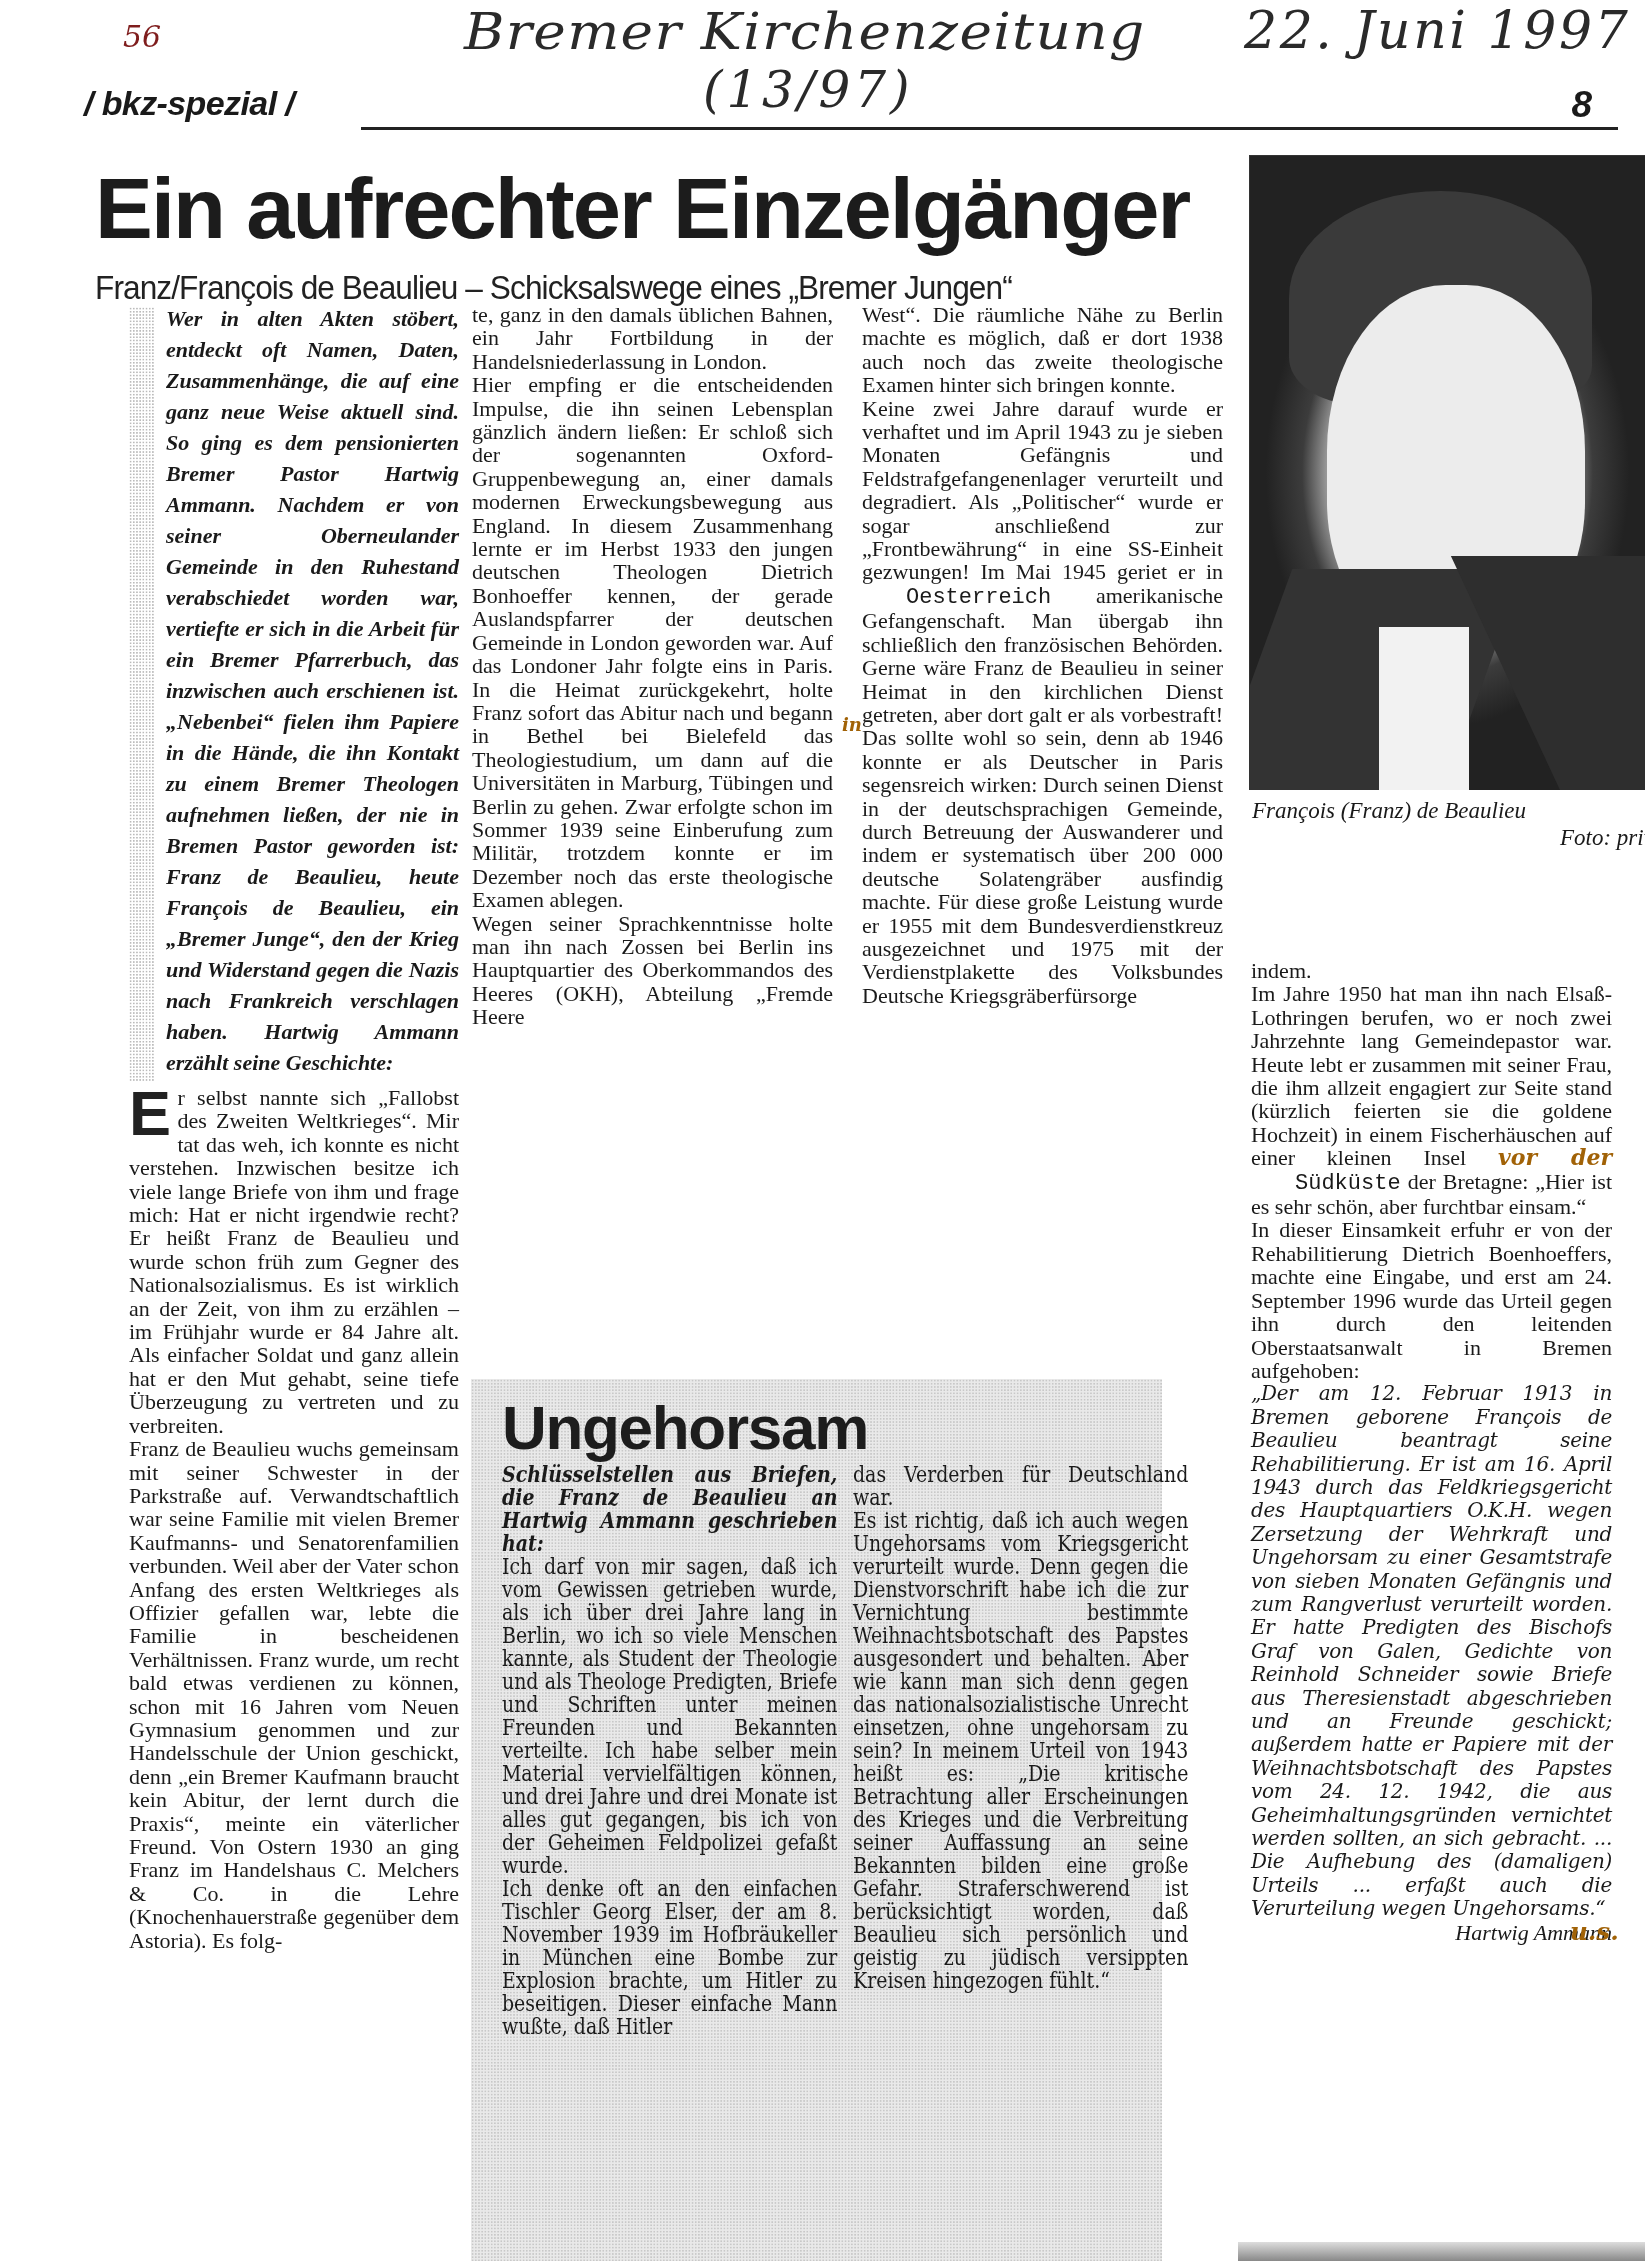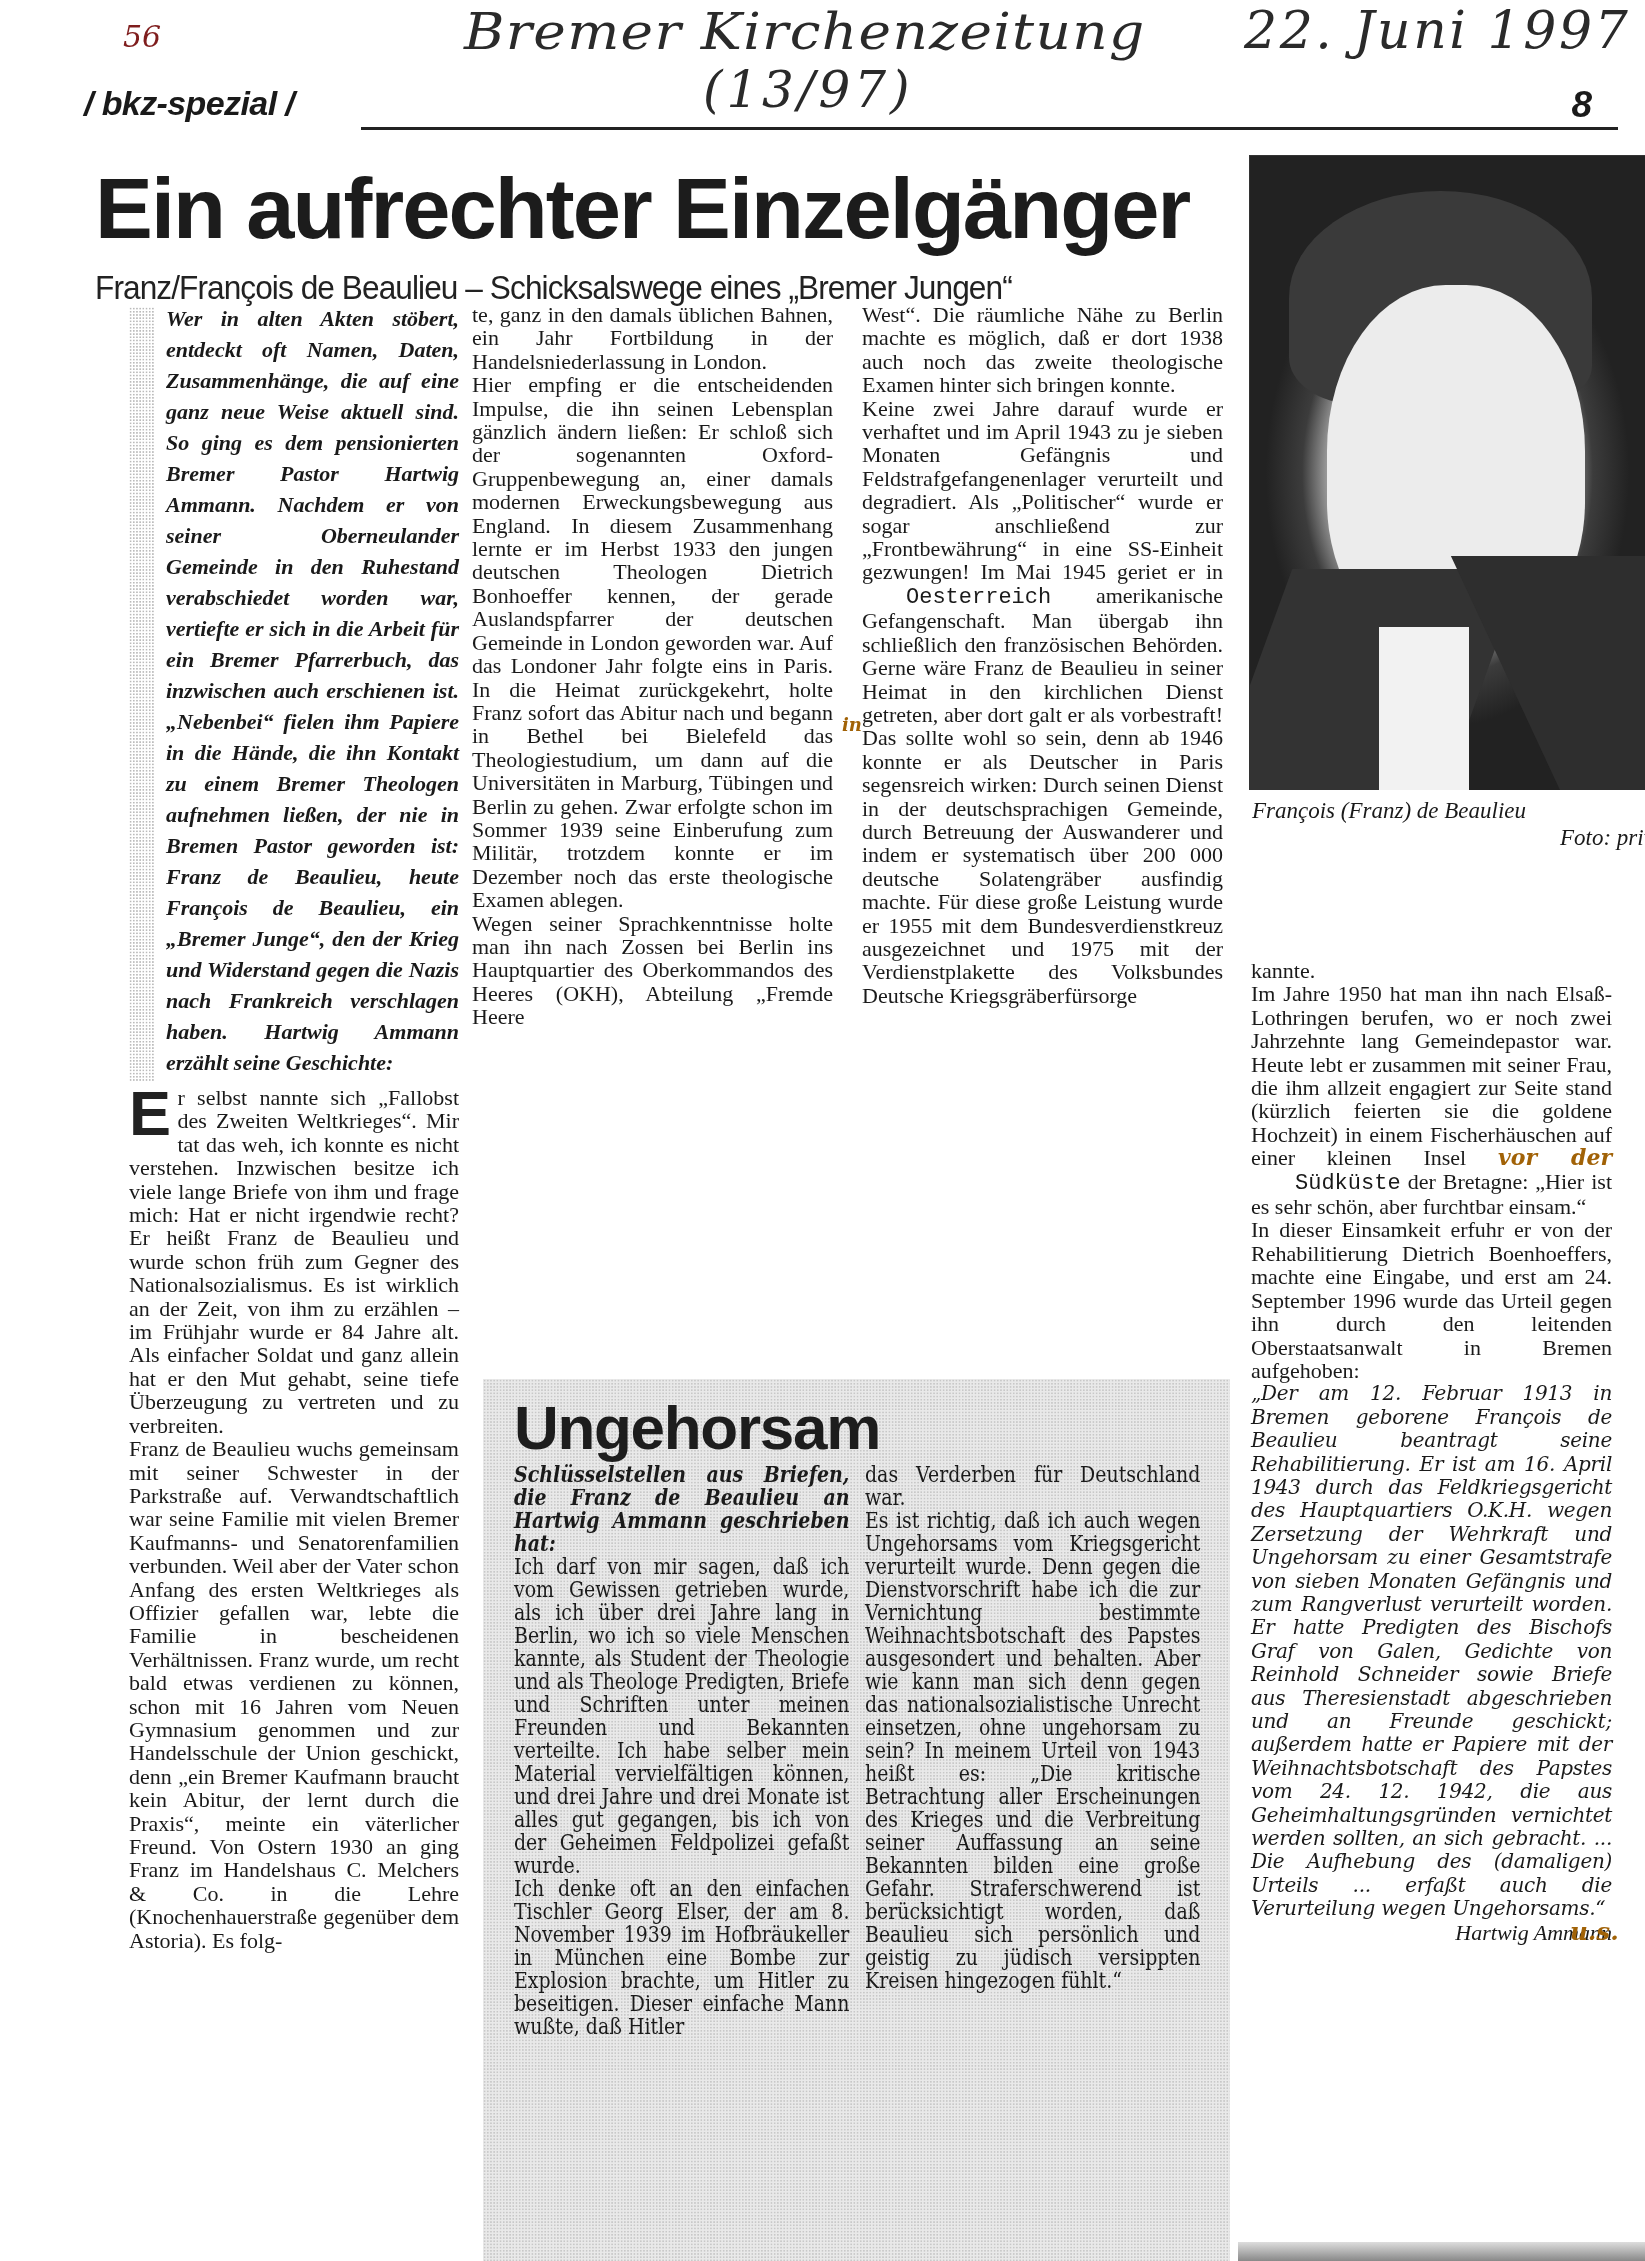--- a/index.html
+++ b/index.html
@@ -113,7 +113,7 @@
 <span class="note-hand note-in">in</span>
 
 <div class="col col4">
-  <p>kannte.</p>
+  <p>indem.</p>
   <p>
     <span>Im Jahre 1950 hat man ihn nach Elsaß-Lothringen berufen, wo er noch zwei Jahrzehnte lang Gemeindepastor war. Heute lebt er zusammen mit seiner Frau, die ihm allzeit engagiert zur Seite stand (kürzlich feierten sie die goldene Hochzeit) in einem Fischerhäuschen auf einer kleinen Insel</span>
     <span class="note-hand">vor der</span>

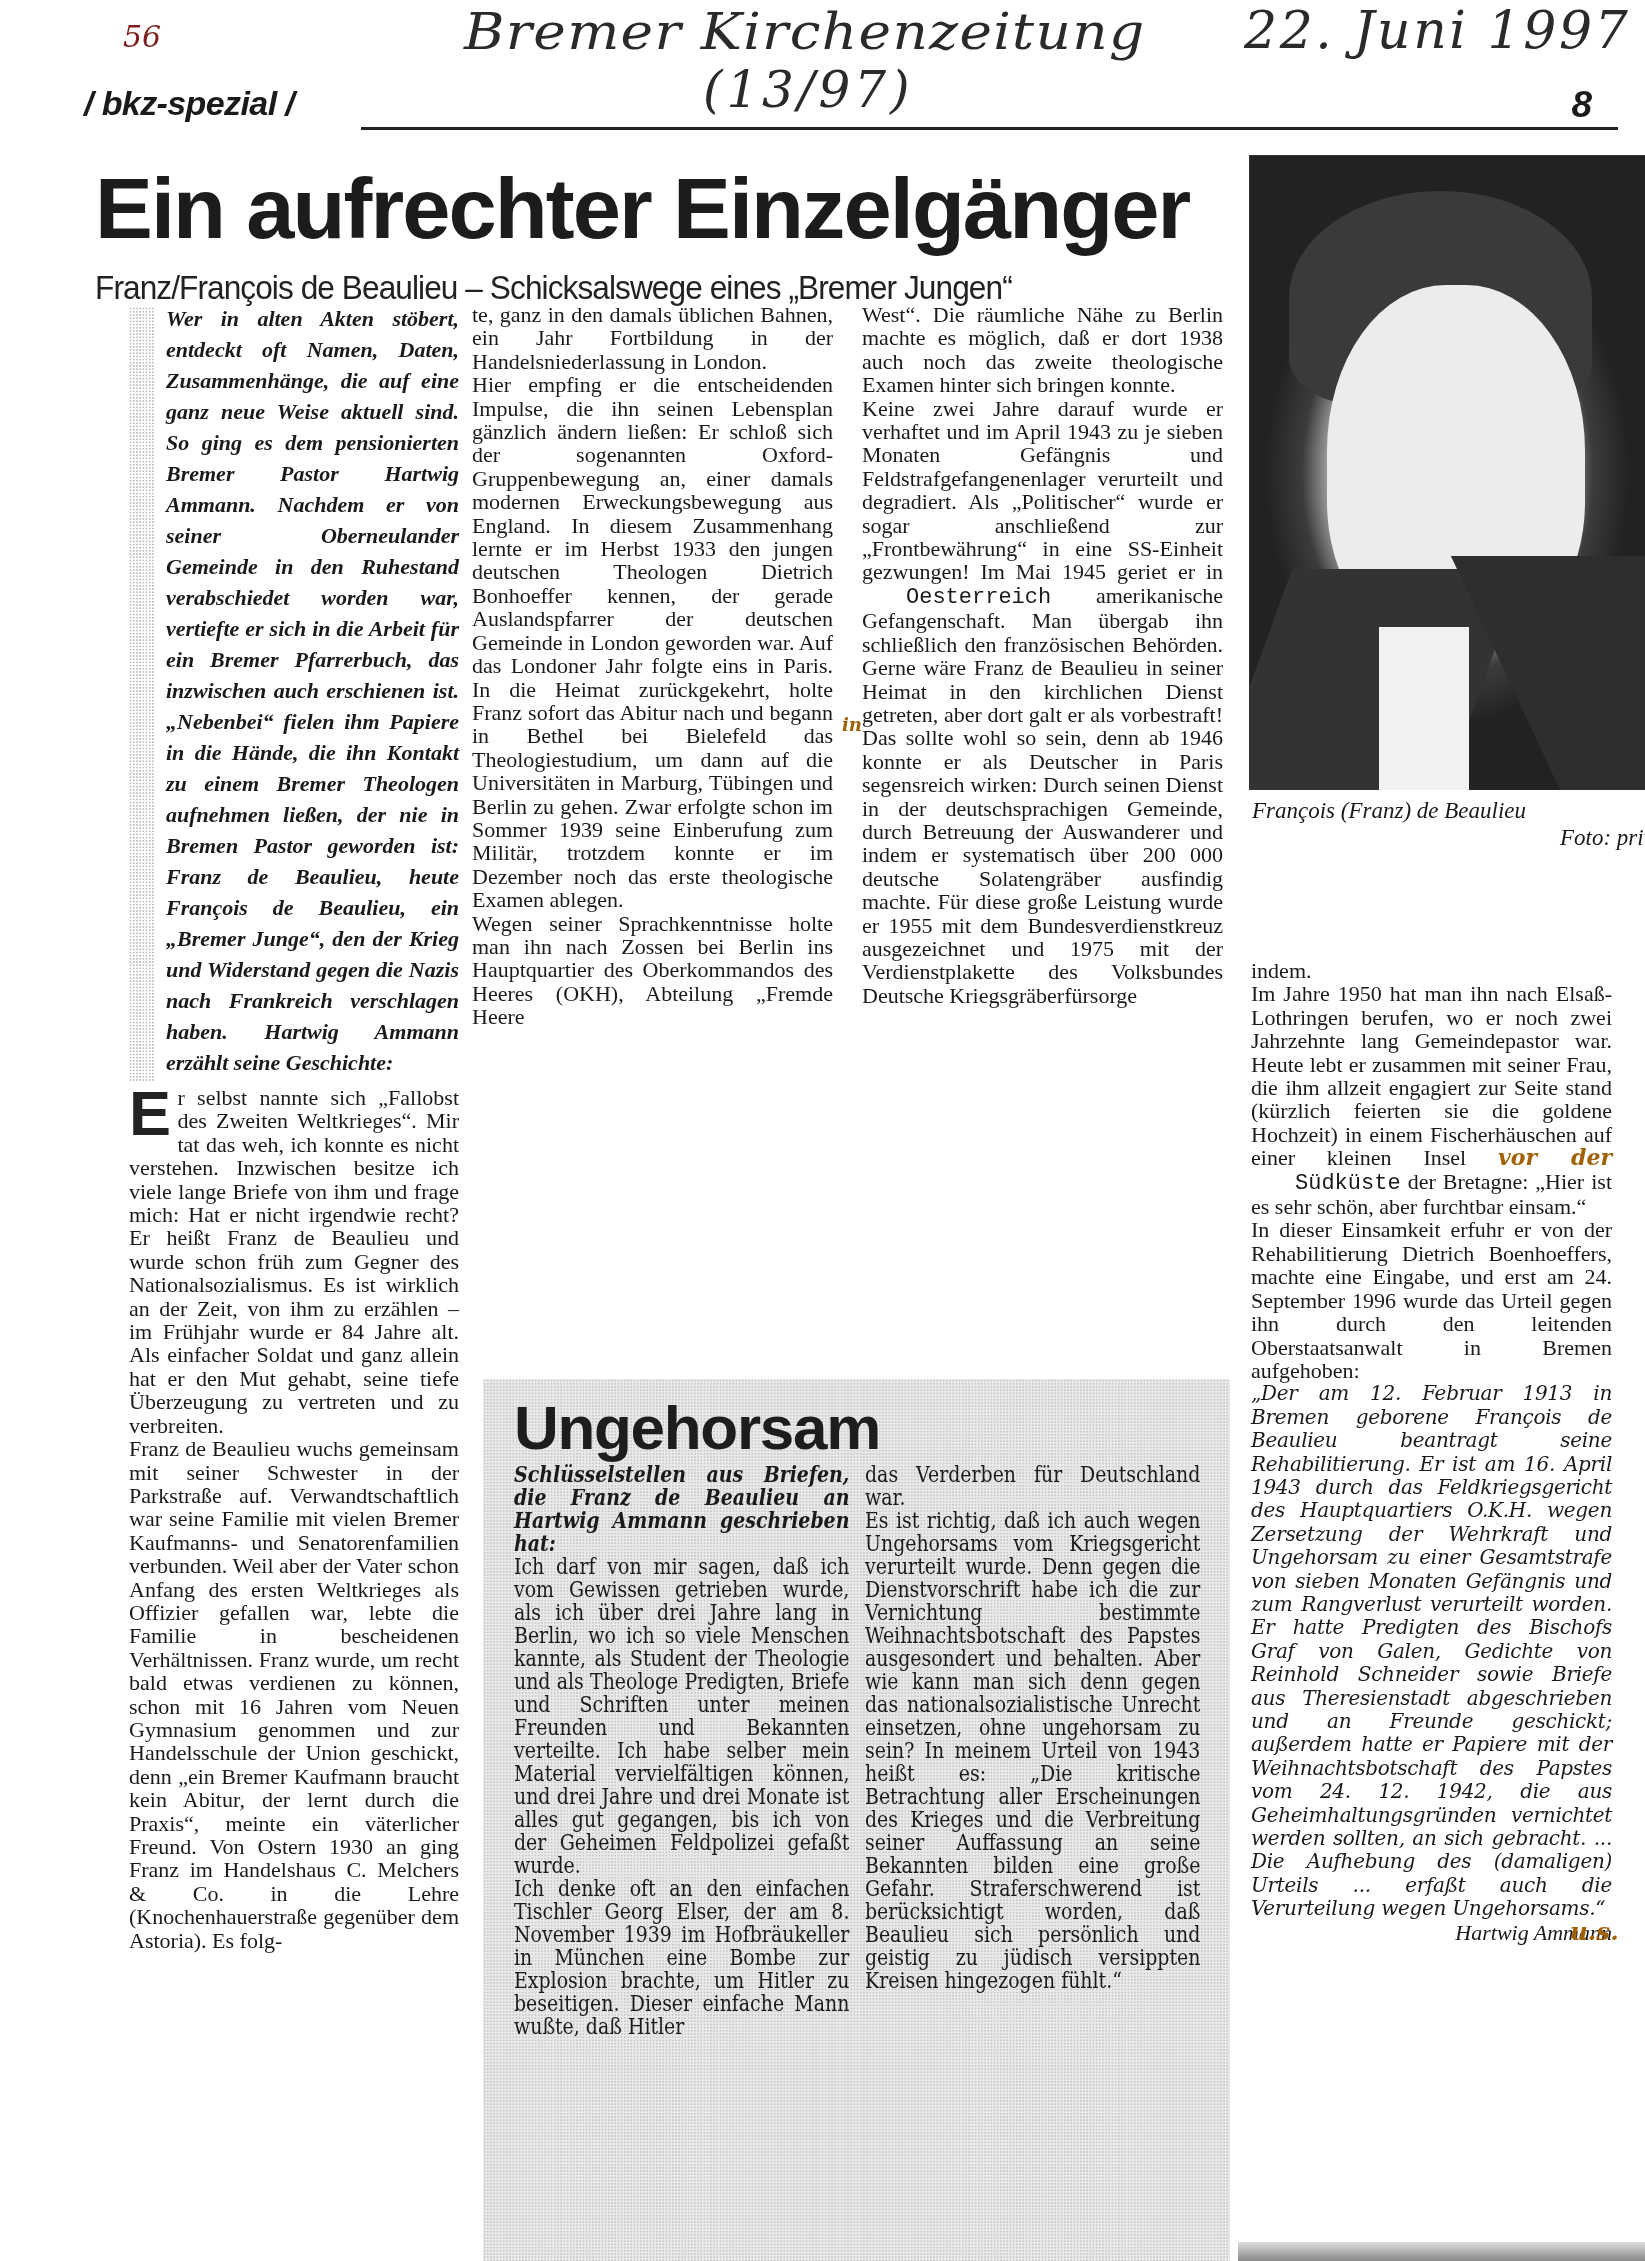--- a/index.html
+++ b/index.html
@@ -48,7 +48,7 @@
 
   .quote { font-style: italic; font-family: "DejaVu Serif", serif; font-size: 20px; letter-spacing: -0.3px; }
 
-  .box { position: absolute; left: 483px; top: 1379px; width: 747px; height: 882px; background-color: #e9e9e9; background-image: radial-gradient(#c8c8c8 0.6px, transparent 0.8px); background-size: 3.2px 3.2px; }
+  .box { position: absolute; left: 471px; top: 1379px; width: 691px; height: 882px; background-color: #e9e9e9; background-image: radial-gradient(#c8c8c8 0.6px, transparent 0.8px); background-size: 3.2px 3.2px; }
   .box-title { position: absolute; left: 31px; top: 13px; font-family: "Liberation Sans", sans-serif; font-weight: bold; font-size: 62px; letter-spacing: -1.3px; color: #1d1d1d; }
   .boxcol { position: absolute; font-size: 22px; line-height: 23px; text-align: justify; font-family: "DejaVu Serif", serif; transform: scaleX(0.86); transform-origin: left top; }
   .box-c1 { left: 31px; top: 84px; width: 390px; }

